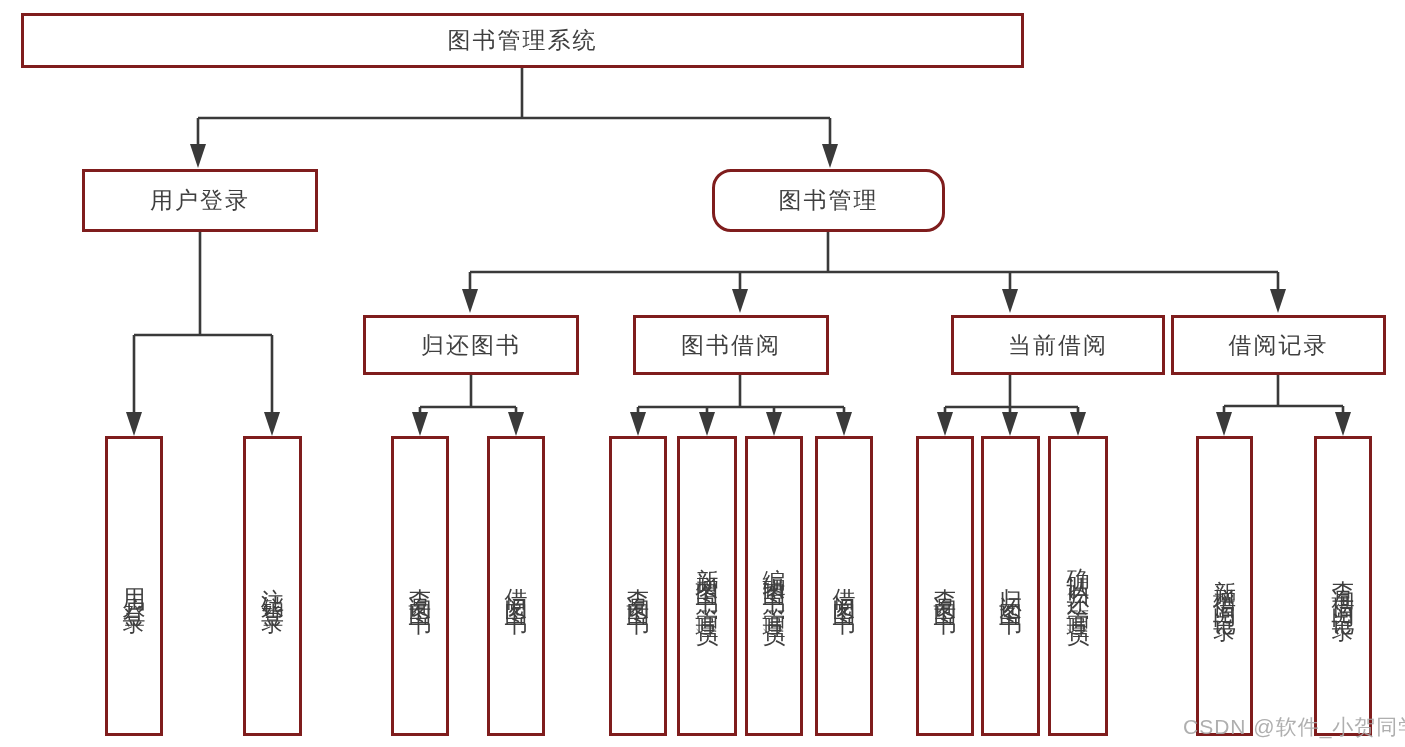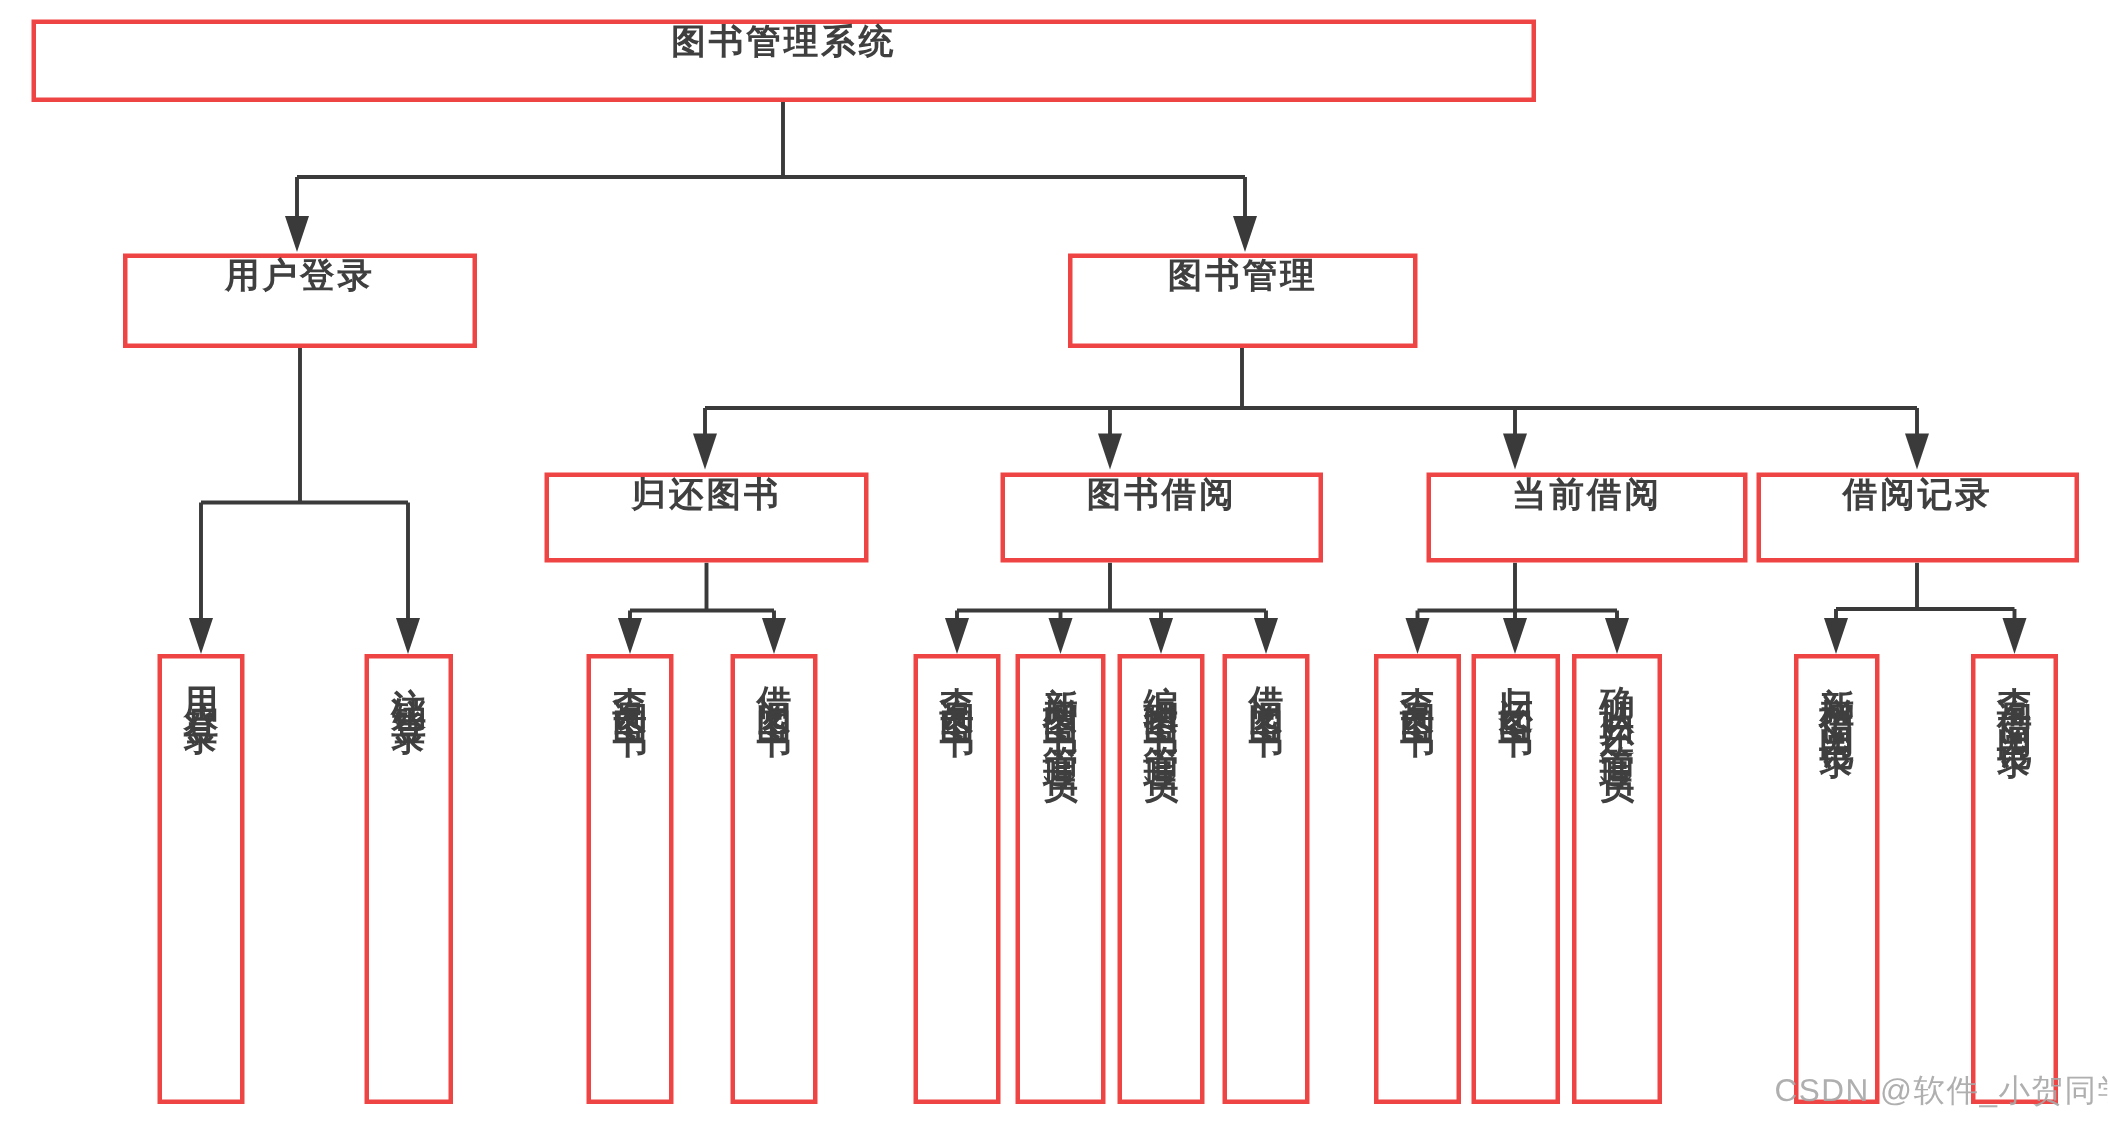--- a/index.html
+++ b/index.html
@@ -21,12 +21,11 @@
     position: absolute;
     box-sizing: border-box;
     background: #ffffff;
-    border: 3px solid #ef4444;
+    border: 3px solid #7f1d1d;
     display: flex;
-    align-items: flex-start;
+    align-items: center;
     justify-content: center;
     color: #3f3f3f;
-    font-weight: bold;
   }
   .hbox span {
     font-size: 23px;

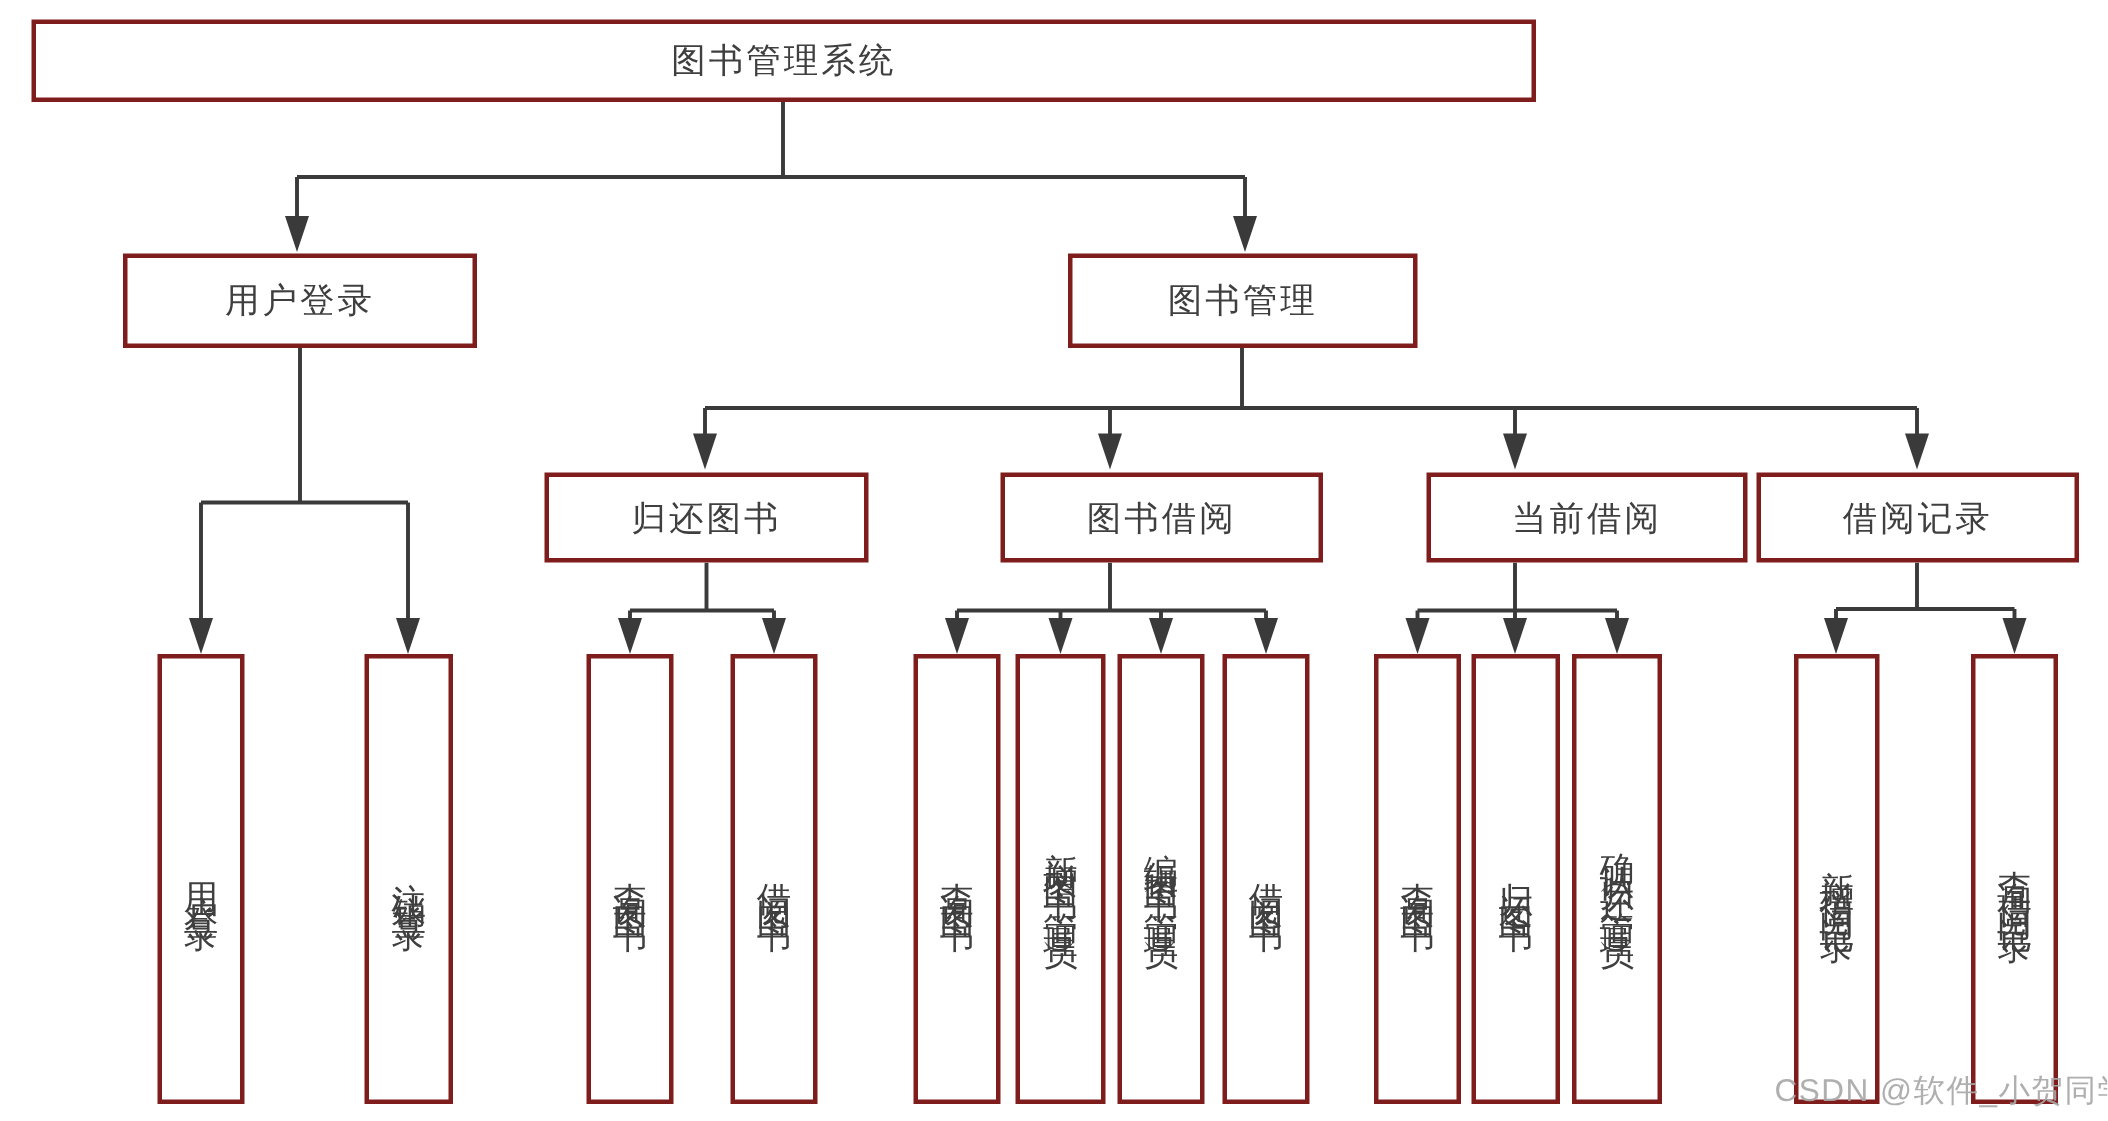--- a/index.html
+++ b/index.html
@@ -96,7 +96,7 @@
   <div class="node hbox" style="left:82px; top:169px; width:236px; height:63px;">
     <span>用户登录</span>
   </div>
-  <div class="node hbox" style="left:712px; top:169px; width:233px; height:63px;">
+  <div class="node hbox" style="left:712px; top:169px; width:233px; height:63px;border-radius:19px;">
     <span>图书管理</span>
   </div>
 

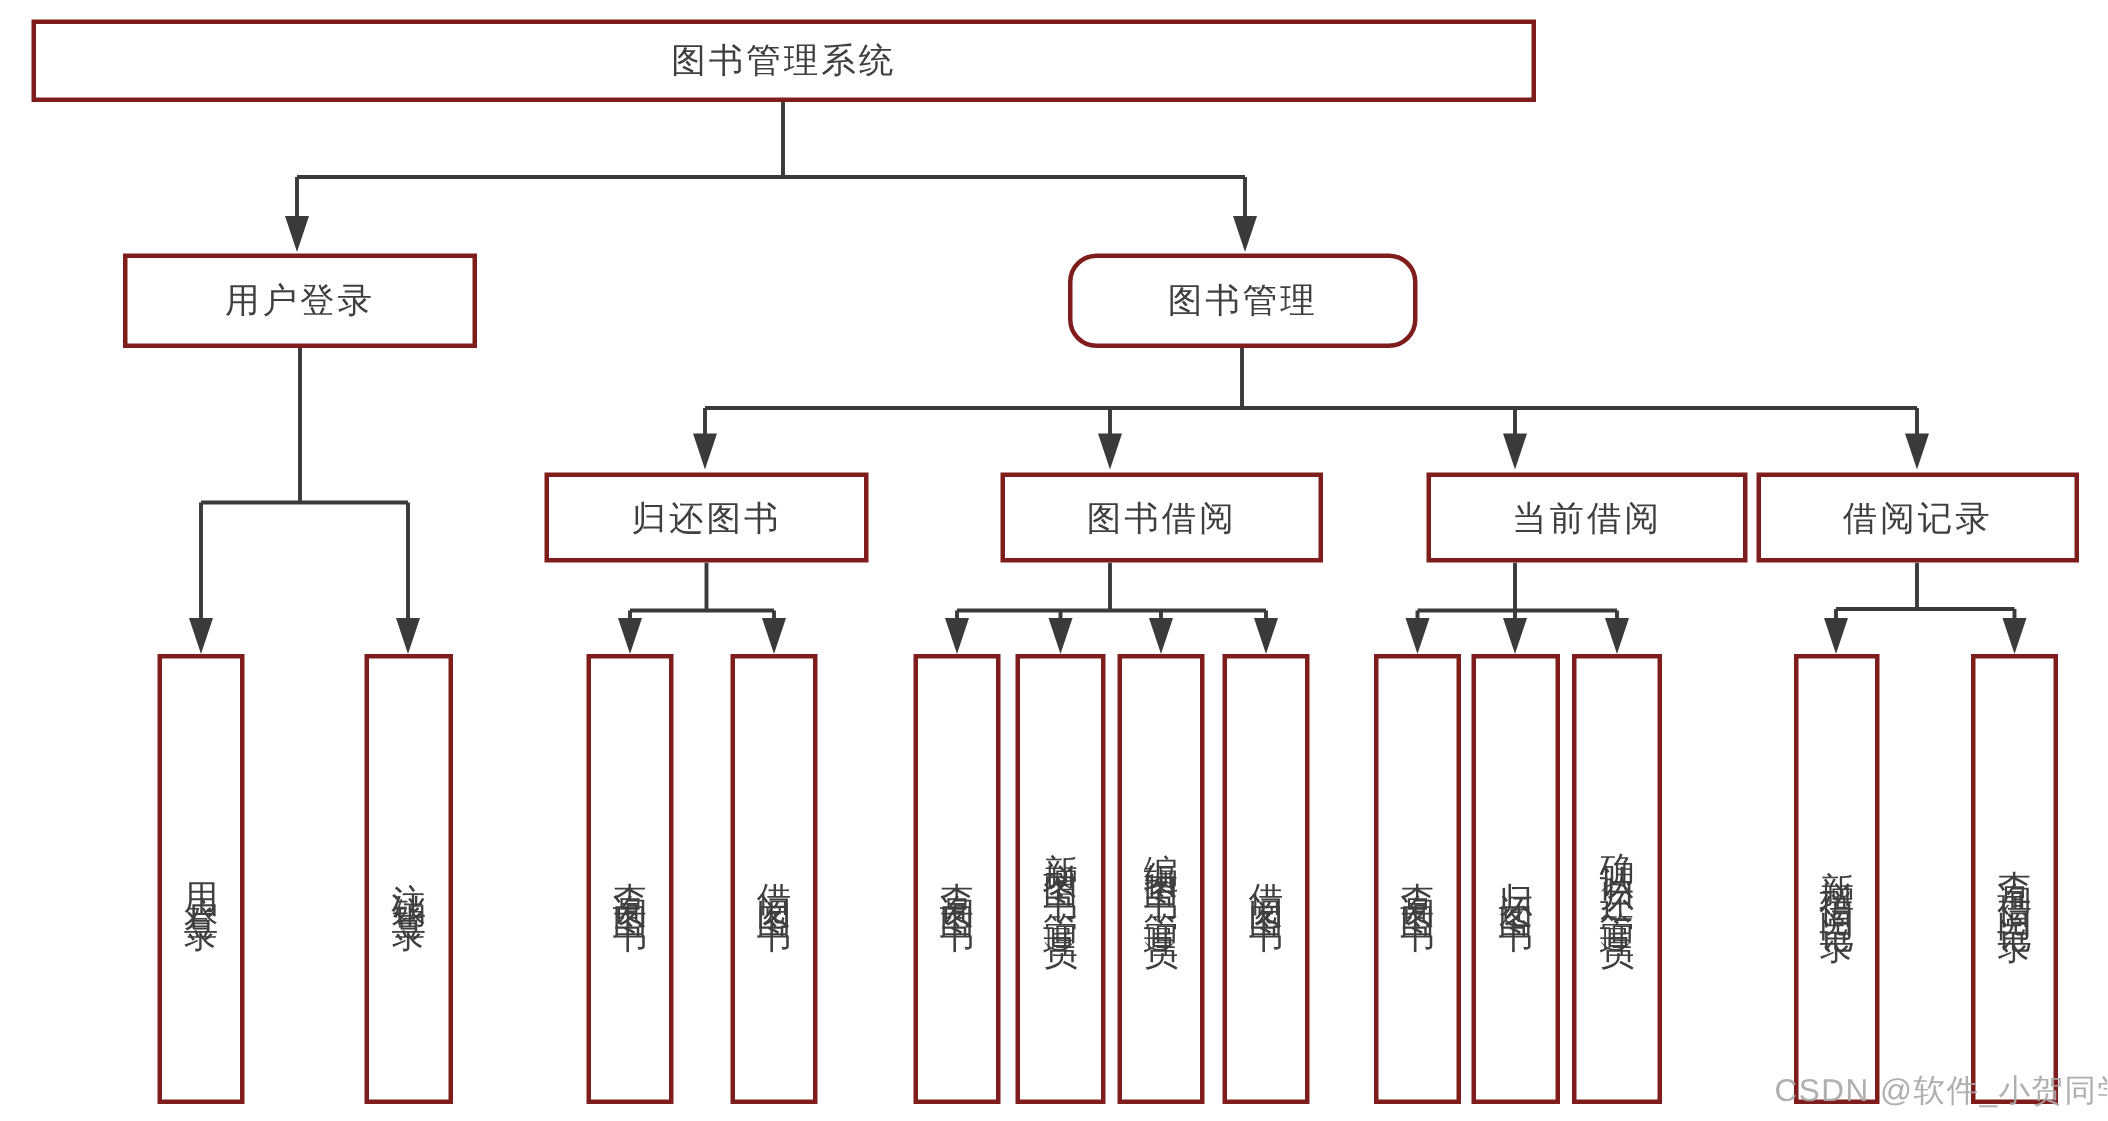--- a/index.html
+++ b/index.html
@@ -103,7 +103,7 @@
   <div class="node hbox" style="left:363px; top:315px; width:216px; height:60px;">
     <span>归还图书</span>
   </div>
-  <div class="node hbox" style="left:667px; top:315px; width:215px; height:60px;">
+  <div class="node hbox" style="left:633px; top:315px; width:196px; height:60px;">
     <span>图书借阅</span>
   </div>
   <div class="node hbox" style="left:903px; top:315px; width:214px; height:60px;margin-left:48px;">

